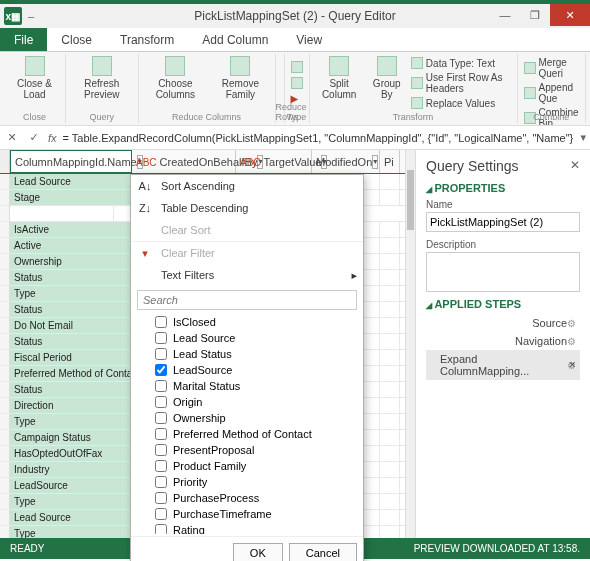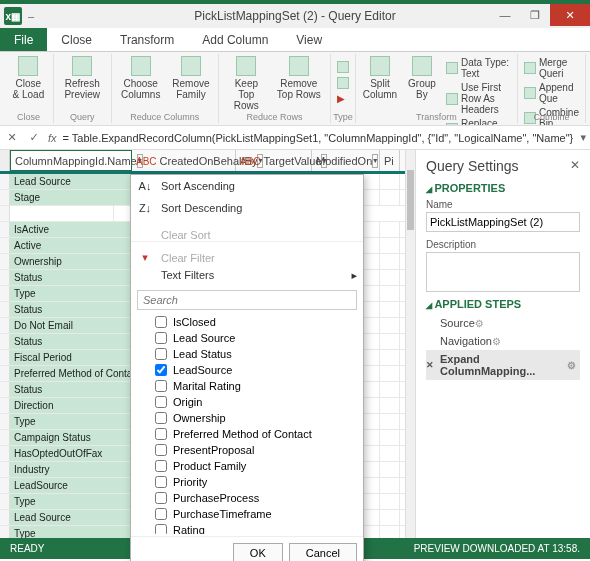--- a/index.html
+++ b/index.html
@@ -129,16 +129,6 @@
       <div class="glabel">Reduce Columns</div>
     </div>
   <div class="rgrp">
-      <div class="rrow">
-    <div class="rbtn">
-          <div class="icn"></div>
-          <span>Keep Top Rows</span>
-        </div>
-    <div class="rbtn">
-          <div class="icn"></div>
-          <span>Remove Top Rows</span>
-        </div>
-  </div>
       <div class="glabel">Reduce Rows</div>
     </div>
   <div class="rgrp">

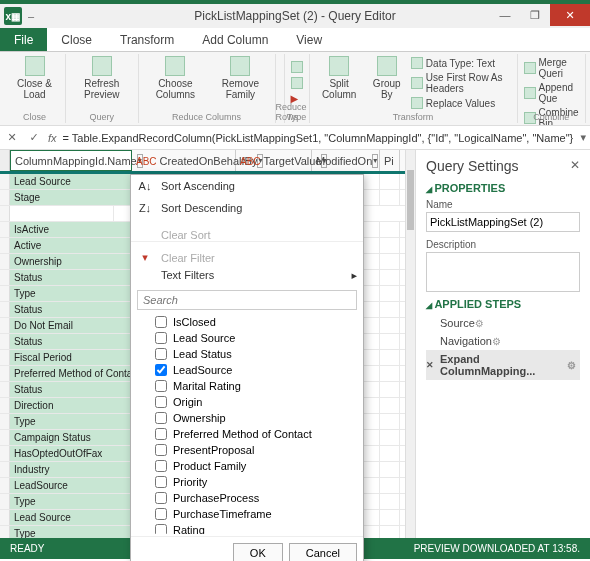--- a/index.html
+++ b/index.html
@@ -33,7 +33,7 @@
 
 .main { display:flex; height:388px; position:relative; }
 .grid { flex:1; position:relative; }
-.colheads { height:24px; display:flex; background:#f9f9f9; border-bottom:3px solid #0f766e; }
+.colheads { height:24px; display:flex; background:#f9f9f9; border-bottom:1px solid #0f766e; }
 .ch { border-right:1px solid #ccc; padding:0 4px; display:flex; align-items:center; font-size:11px; color:#444; position:relative; justify-content:space-between; }
 .ch.active { border:1px solid #217346; background:#fff; }
 .ch .dd { width:14px; height:14px; border:1px solid #aaa; display:flex; align-items:center; justify-content:center; font-size:8px; color:#555; }

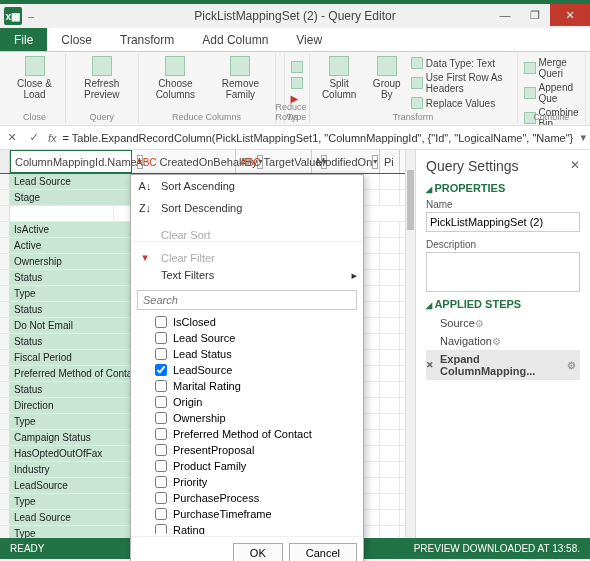--- a/index.html
+++ b/index.html
@@ -416,7 +416,7 @@
         </div>
       <div class="mitem">
           <span class="micn">Z↓</span>
-          <span>Sort Descending</span>
+          <span>Table Descending</span>
         </div>
       <div class="mitem dis">
           <span class="micn"></span>

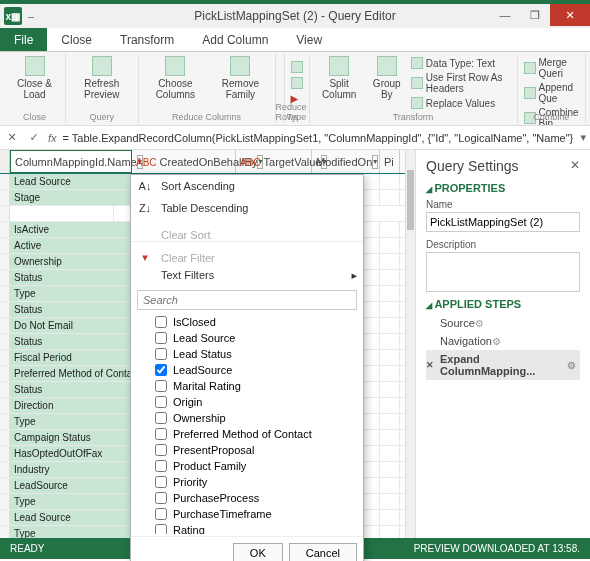--- a/index.html
+++ b/index.html
@@ -46,7 +46,7 @@
 
 .menu { position:absolute; left:130px; top:24px; width:234px; background:#fff; border:1px solid #b0b0b0; box-shadow:2px 2px 8px rgba(0,0,0,0.25); z-index:10; }
 .mitem { height:22px; display:flex; align-items:center; padding:0 6px; font-size:11px; color:#333; gap:8px; }
-.mitem.dis { color:#aaa;align-items:flex-end; }
+.mitem.dis { color:#aaa; }
 .mitem .micn { width:16px; text-align:center; font-size:11px; }
 .msearch { margin:4px 6px; }
 .msearch input { width:100%; border:1px solid #ccc; padding:3px 5px; font-size:11px; color:#888; font-style:italic; outline:none; }

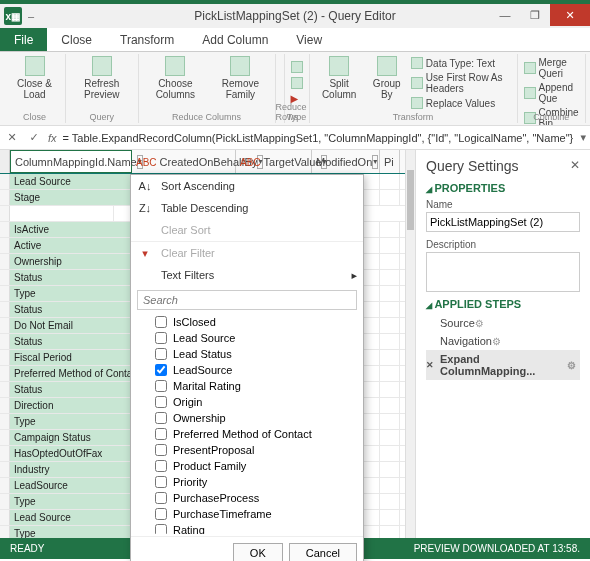--- a/index.html
+++ b/index.html
@@ -64,7 +64,7 @@
 .side label { font-size:10px; color:#555; }
 .side input.txt { width:100%; border:1px solid #ccc; padding:3px; font-size:11px; margin:2px 0 6px; }
 .side .descbox { width:100%; height:40px; border:1px solid #ccc; margin:2px 0 6px; }
-.step { font-size:11px; padding:3px 4px 3px 14px; color:#444; display:flex; justify-content:flex-start; align-items:center; }
+.step { font-size:11px; padding:3px 4px 3px 14px; color:#444; display:flex; justify-content:flex-end; align-items:center; }
 .step .gear { color:#999; font-size:10px; }
 .step.sel { background:#e8e8e8;font-weight:bold; }
 .step.sel::before { content:"✕"; position:absolute; margin-left:-14px; color:#555; font-size:9px;}

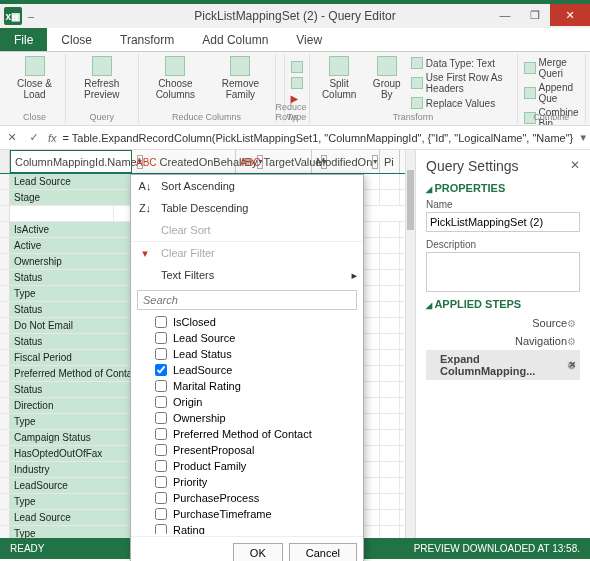--- a/index.html
+++ b/index.html
@@ -66,7 +66,7 @@
 .side .descbox { width:100%; height:40px; border:1px solid #ccc; margin:2px 0 6px; }
 .step { font-size:11px; padding:3px 4px 3px 14px; color:#444; display:flex; justify-content:flex-end; align-items:center; }
 .step .gear { color:#999; font-size:10px; }
-.step.sel { background:#e8e8e8;font-weight:bold; }
+.step.sel { background:#e8e8e8; }
 .step.sel::before { content:"✕"; position:absolute; margin-left:-14px; color:#555; font-size:9px;}
 
 .status { height:21px; background:#217346; color:#fff; display:flex; align-items:center; padding:0 10px; font-size:10px; justify-content:space-between; }

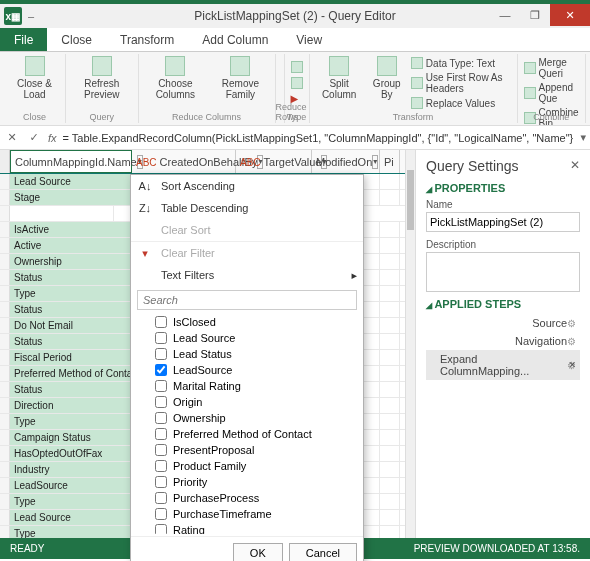--- a/index.html
+++ b/index.html
@@ -452,7 +452,7 @@
           </div>
           <div class="chk">
             <input type="checkbox" style="">
-            <span>Marital Rating</span>
+            <span>Marital Status</span>
           </div>
           <div class="chk">
             <input type="checkbox" style="">

